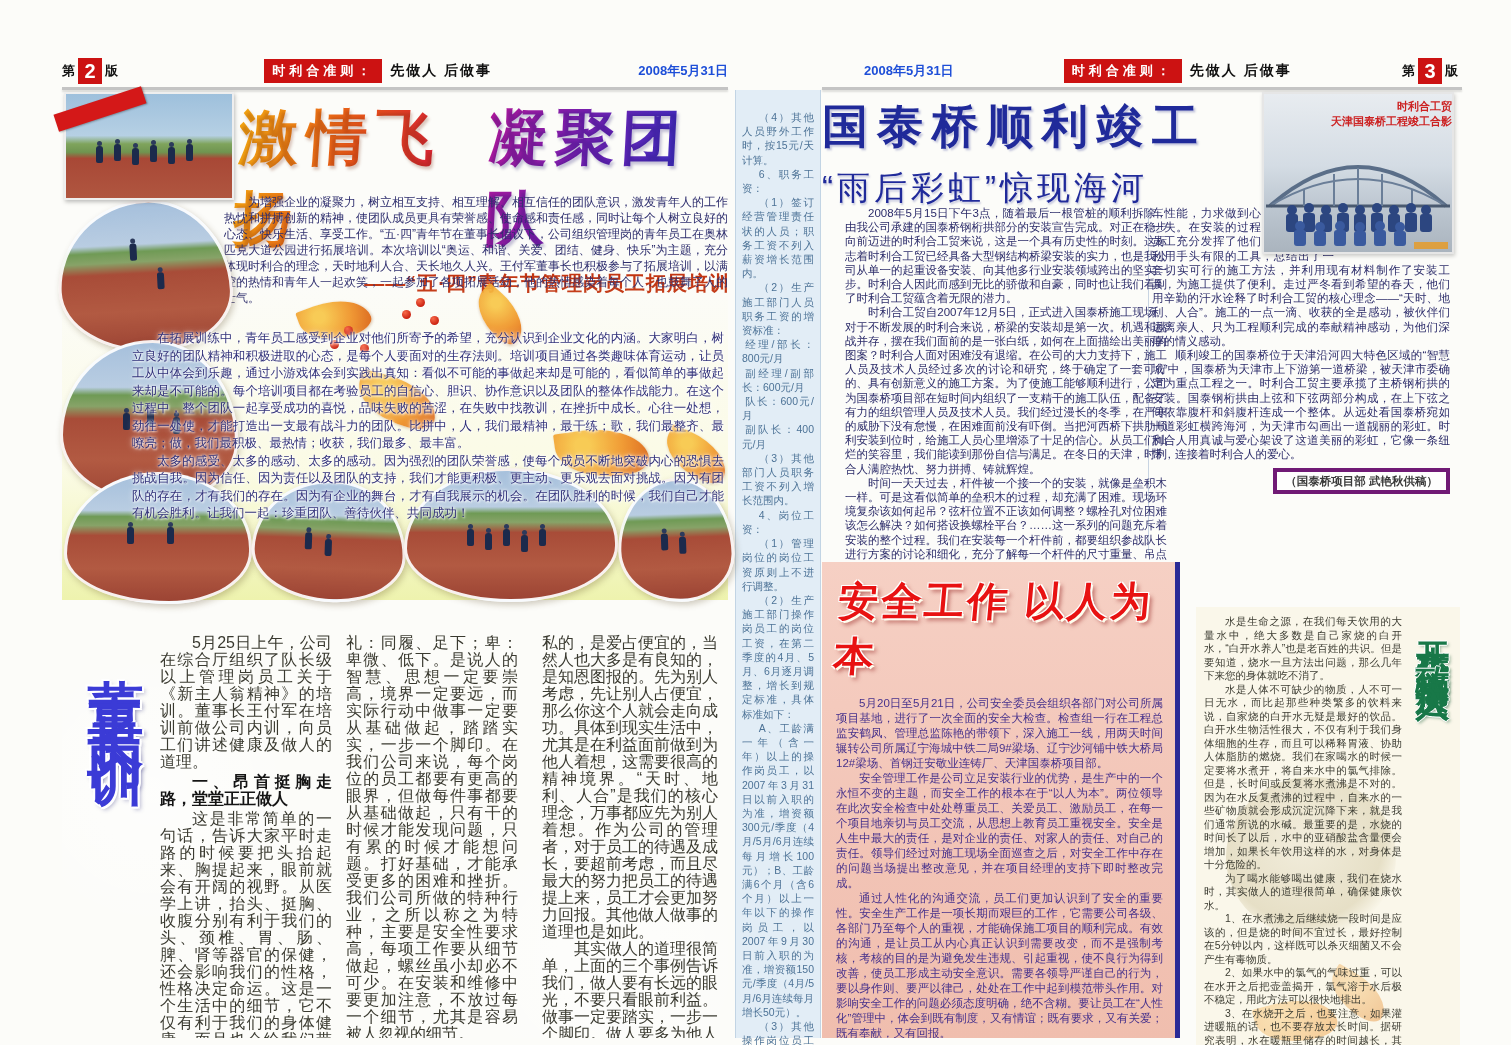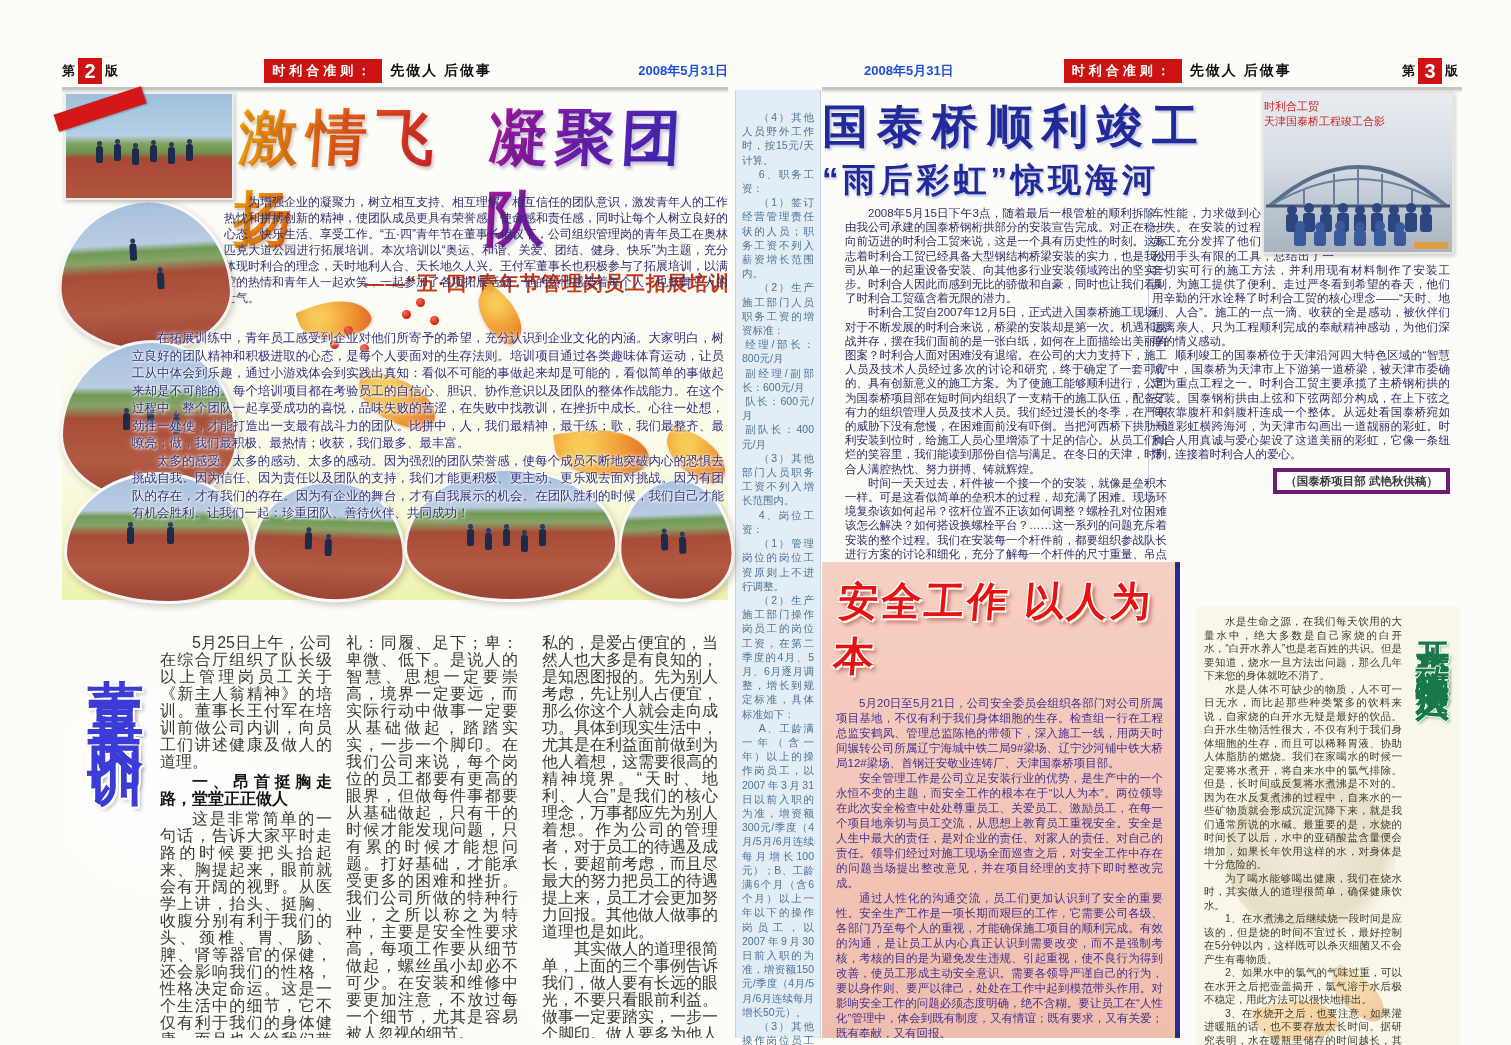--- a/index.html
+++ b/index.html
@@ -80,7 +80,7 @@
   #bridgePhoto{position:absolute;left:1262px;top:92px;width:188px;height:158px;border:2px solid #e6e6e6;
                background:linear-gradient(180deg,#e8ecf0 0%,#d4dce4 45%,#bcc6d0 72%,#aab4be 100%);
                box-shadow:1px 2px 4px rgba(0,0,0,.2);z-index:3;}
-  .bcap{position:absolute;top:5px;left:0;right:0;text-align:left;color:#cc2222;font-weight:normal;font-size:11px;line-height:15px;}
+  .bcap{position:absolute;top:5px;left:0;right:0;text-align:right;color:#cc2222;font-weight:bold;font-size:11px;line-height:15px;}
   
   .bcol{position:absolute;top:206px;height:356px;font-size:11.5px;line-height:14.2px;color:#2c2c6a;overflow:hidden;}
   .bcol p{margin:0;text-align:justify;text-indent:2em;}

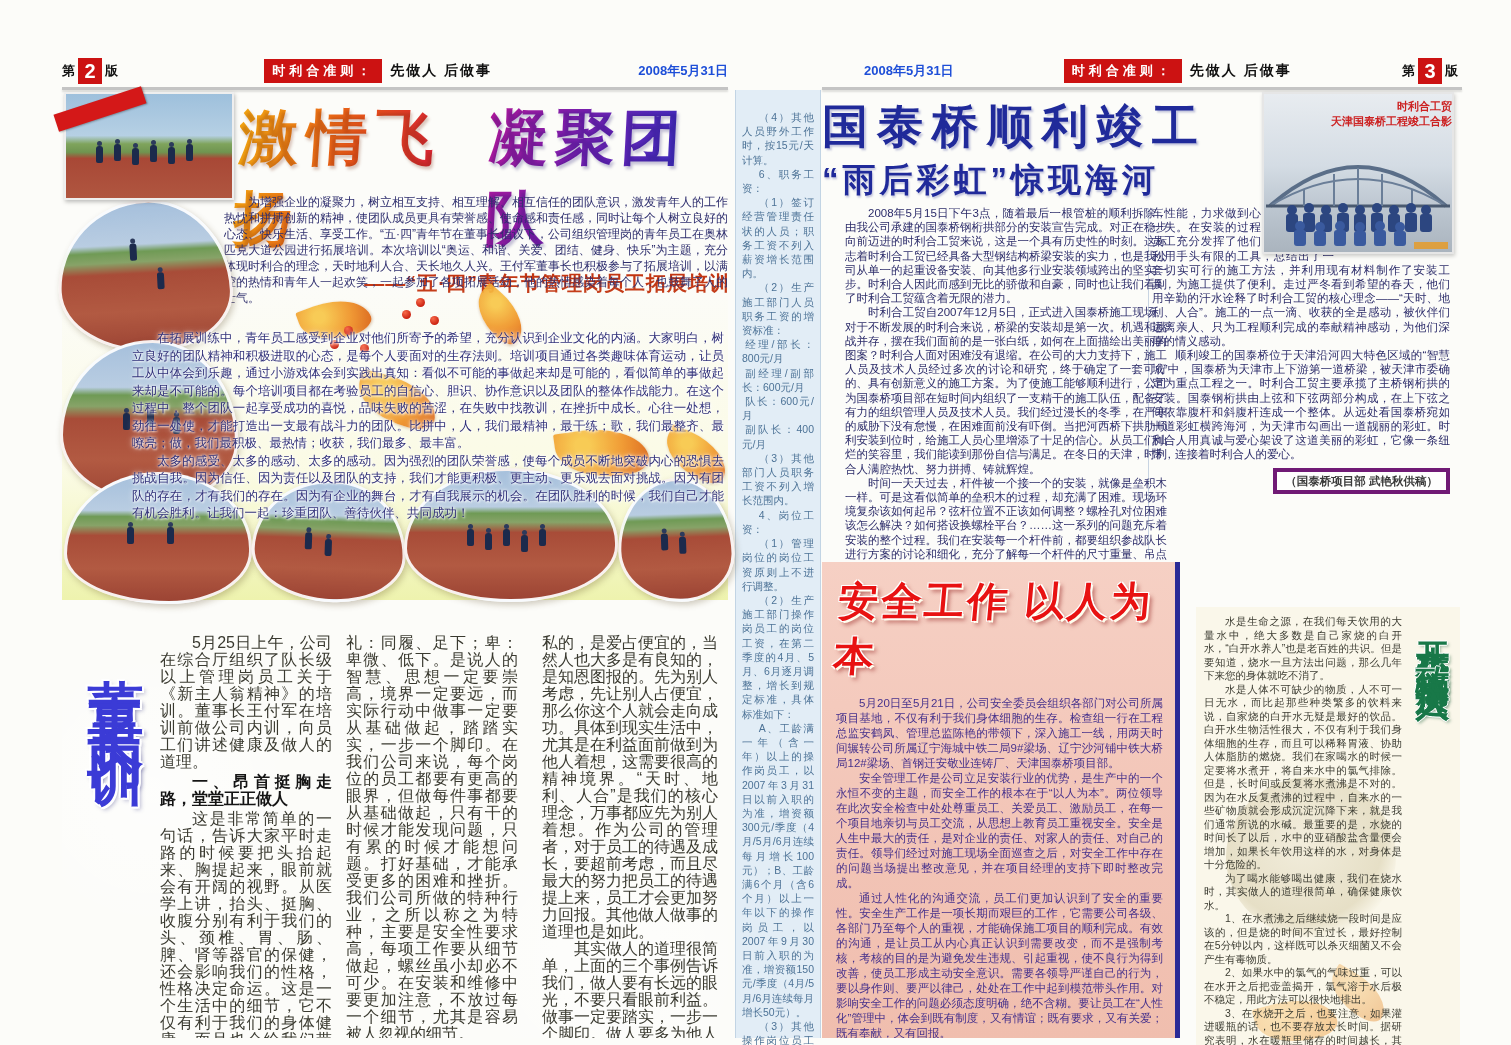--- a/index.html
+++ b/index.html
@@ -75,7 +75,7 @@
   
   #p3title{position:absolute;left:822px;top:96px;width:560px;color:#202a9a;}
   #p3title .l1{font-size:46px;font-weight:bold;letter-spacing:9px;text-shadow:2px 2px 2px rgba(30,40,140,.25);}
-  #p3title .l2{font-size:33px;font-weight:bold;letter-spacing:4px;text-shadow:1px 2px 2px rgba(30,40,140,.25);}
+  #p3title .l2{font-size:33px;font-weight:normal;letter-spacing:4px;margin-top:8px;text-shadow:1px 2px 2px rgba(30,40,140,.25);}
   
   #bridgePhoto{position:absolute;left:1262px;top:92px;width:188px;height:158px;border:2px solid #e6e6e6;
                background:linear-gradient(180deg,#e8ecf0 0%,#d4dce4 45%,#bcc6d0 72%,#aab4be 100%);

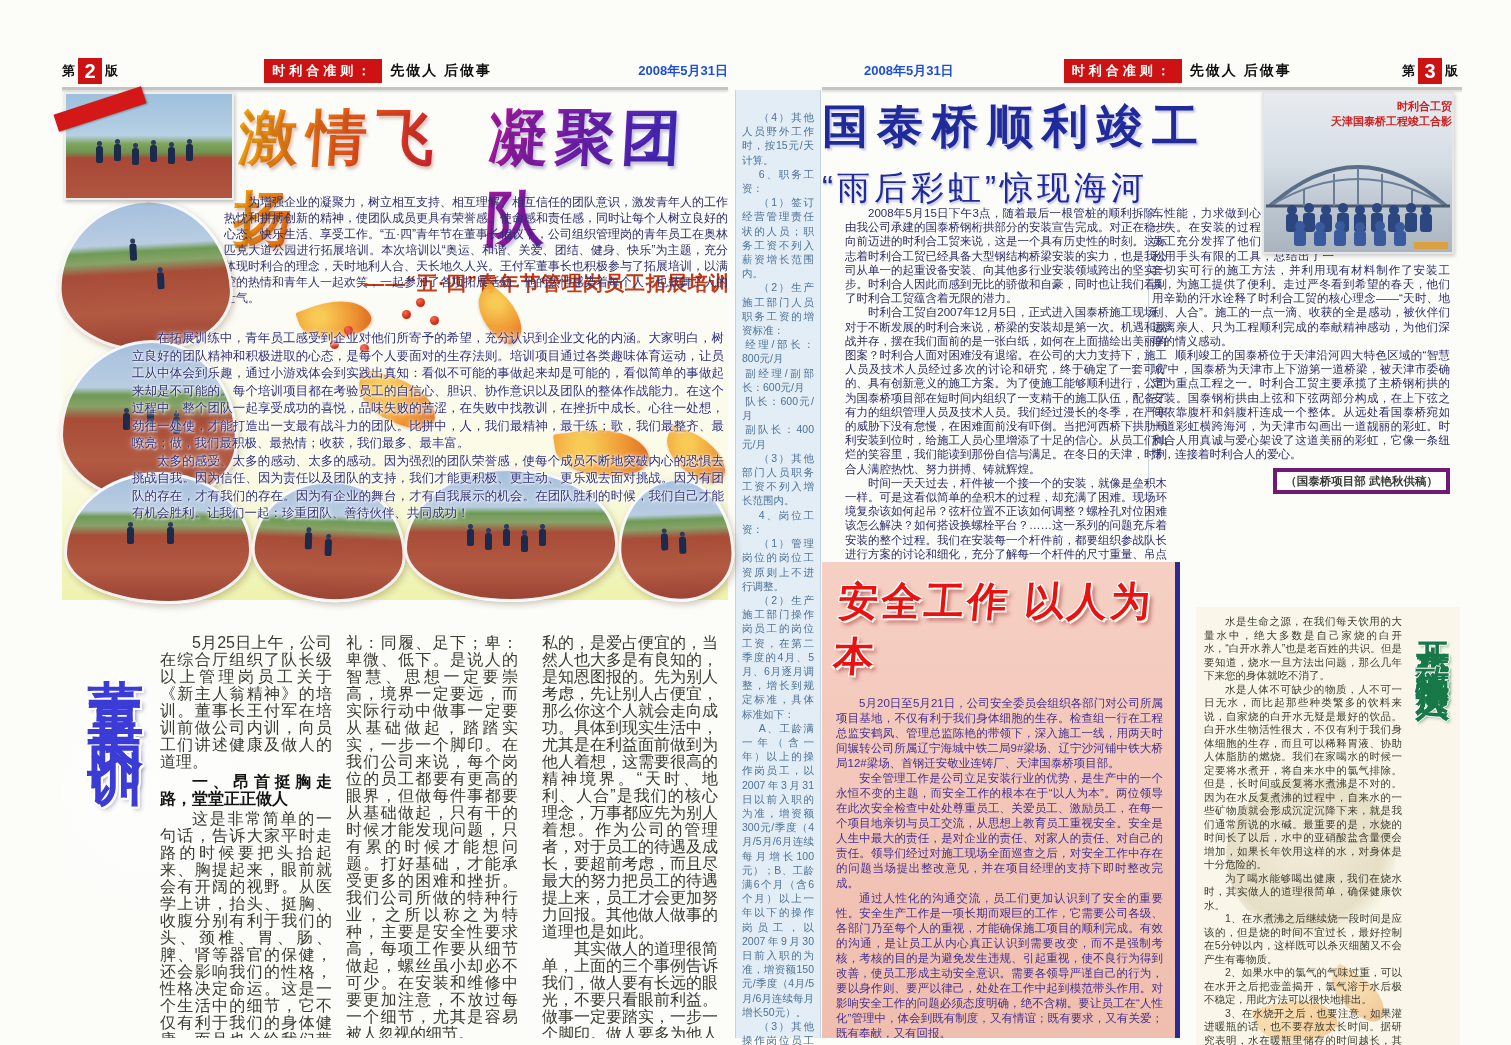--- a/index.html
+++ b/index.html
@@ -334,7 +334,7 @@
   <div id="safety">
     <div class="stitle">安全工作 以人为本</div>
     <div class="sbody">
-      <p>5月20日至5月21日，公司安全委员会组织各部门对公司所属项目基地，不仅有利于我们身体细胞的生存。检查组一行在工程总监安鹤凤、管理总监陈艳的带领下，深入施工一线，用两天时间辗转公司所属辽宁海城中铁二局9#梁场、辽宁沙河铺中铁大桥局12#梁场、首钢迁安敬业连铸厂、天津国泰桥项目部。</p>
+      <p>5月20日至5月21日，公司安全委员会组织各部门对公司所属项目基地，进行了一次全面的安全大检查。检查组一行在工程总监安鹤凤、管理总监陈艳的带领下，深入施工一线，用两天时间辗转公司所属辽宁海城中铁二局9#梁场、辽宁沙河铺中铁大桥局12#梁场、首钢迁安敬业连铸厂、天津国泰桥项目部。</p>
       <p>安全管理工作是公司立足安装行业的优势，是生产中的一个永恒不变的主题，而安全工作的根本在于“以人为本”。两位领导在此次安全检查中处处尊重员工、关爱员工、激励员工，在每一个项目地亲切与员工交流，从思想上教育员工重视安全。安全是人生中最大的责任，是对企业的责任、对家人的责任、对自己的责任。领导们经过对施工现场全面巡查之后，对安全工作中存在的问题当场提出整改意见，并在项目经理的支持下即时整改完成。</p>
       <p>通过人性化的沟通交流，员工们更加认识到了安全的重要性。安全生产工作是一项长期而艰巨的工作，它需要公司各级、各部门乃至每个人的重视，才能确保施工项目的顺利完成。有效的沟通，是让员工从内心真正认识到需要改变，而不是强制考核，考核的目的是为避免发生违规、引起重视，使不良行为得到改善，使员工形成主动安全意识。需要各领导严谨自己的行为，要以身作则、要严以律己，处处在工作中起到模范带头作用。对影响安全工作的问题必须态度明确，绝不含糊。要让员工在“人性化”管理中，体会到既有制度，又有情谊；既有要求，又有关爱；既有奉献，又有回报。</p>
 

